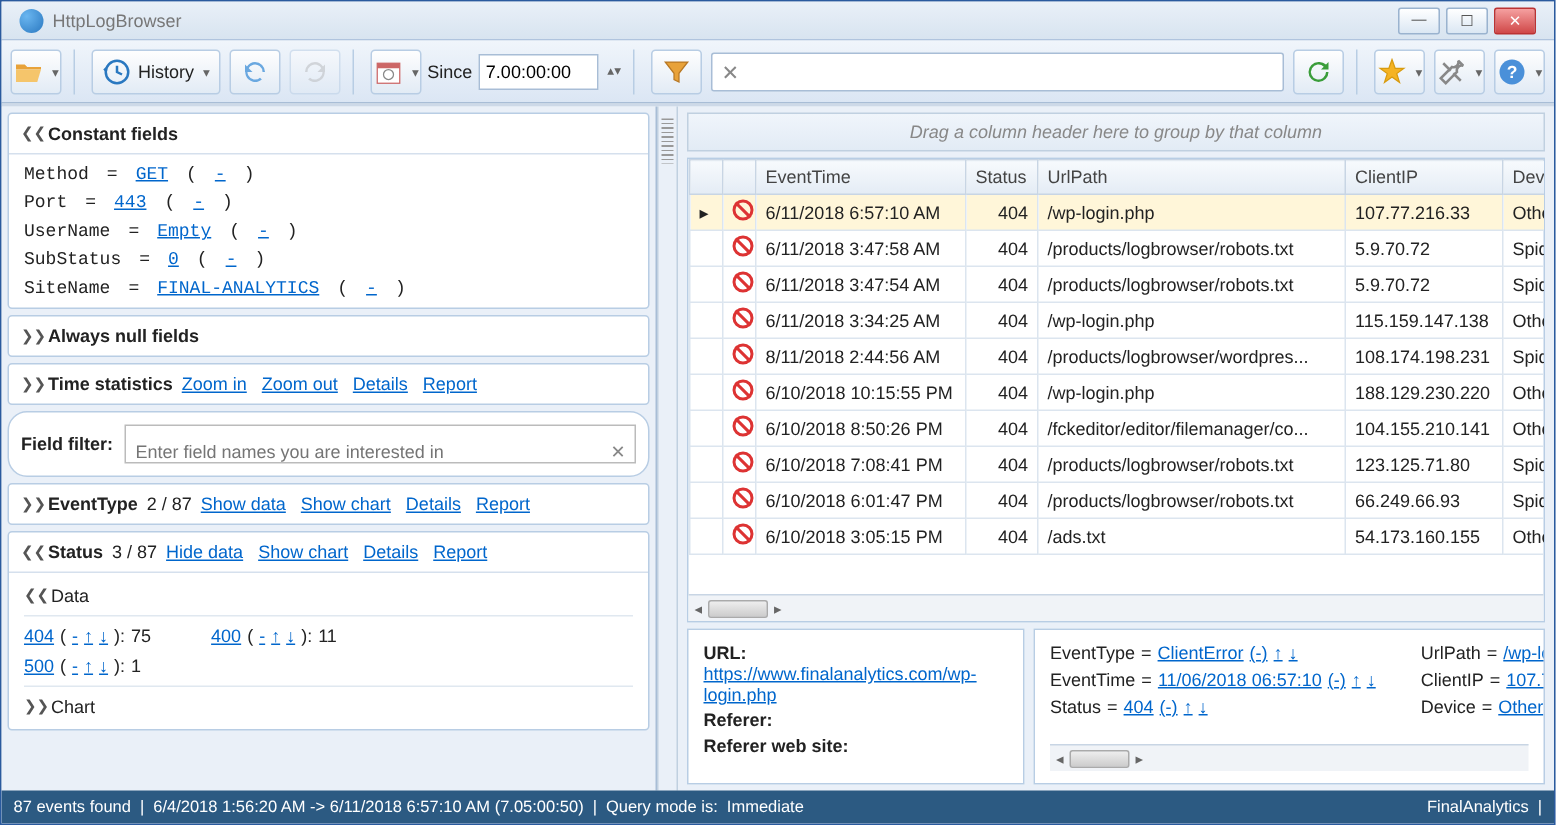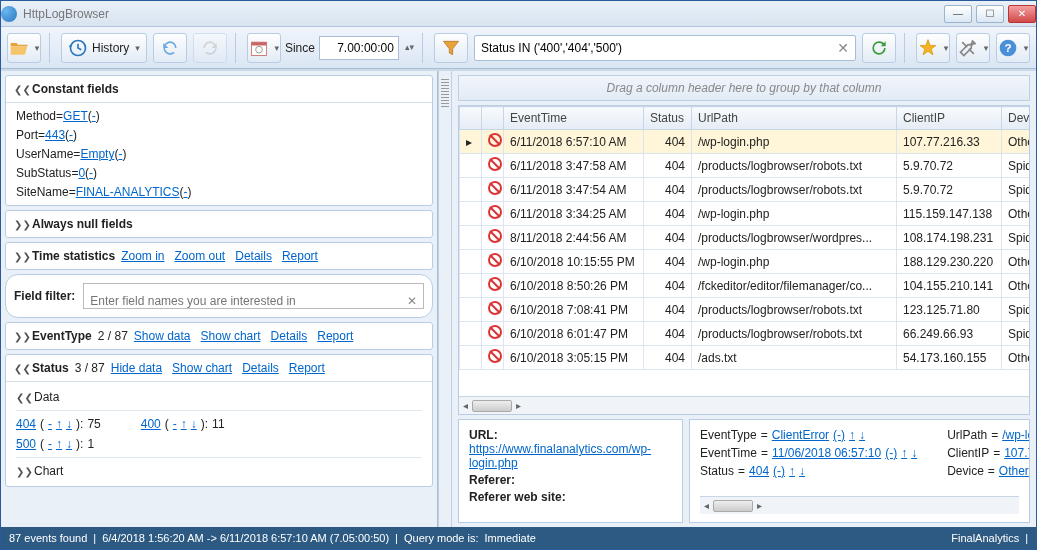--- a/index.html
+++ b/index.html
@@ -22,7 +22,7 @@
   border-bottom: 1px solid #b0c4de;
   display: flex;
   align-items: center;
-  padding: 0 0;
+  padding: 0 12px;
   color: #777;
 }
 .titlebar .app-icon { width:16px; height:16px; margin-right:6px; background: radial-gradient(circle at 30% 30%, #6ab6f0, #2a78c0); border-radius:50%; }

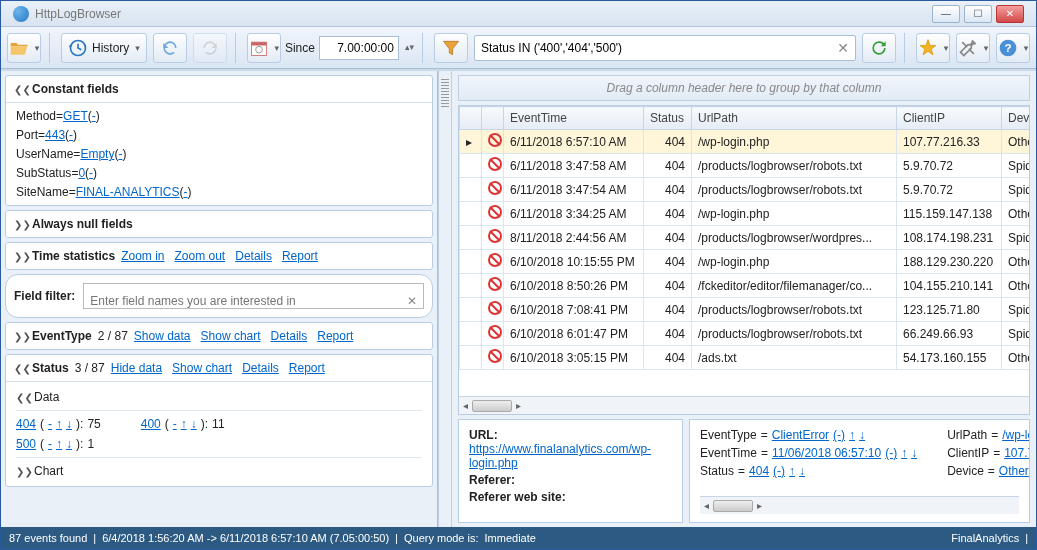--- a/index.html
+++ b/index.html
@@ -65,7 +65,7 @@
 .filter-input input { border:none; outline:none; flex:1; font-size:12px; background:transparent; }
 .filter-input .clear { color:#888; cursor:pointer; font-size:14px; }
 .since-box { display:flex; align-items:center; gap:4px; }
-.since-box select, .since-box input { height:24px; border:1px solid #a8bdd6; font-size:12px; padding:0 4px; background:#fff;text-align:right; }
+.since-box select, .since-box input { height:24px; border:1px solid #a8bdd6; font-size:12px; padding:0 4px; background:#fff; }
 
 .main {
   flex:1; display:flex; min-height:0;

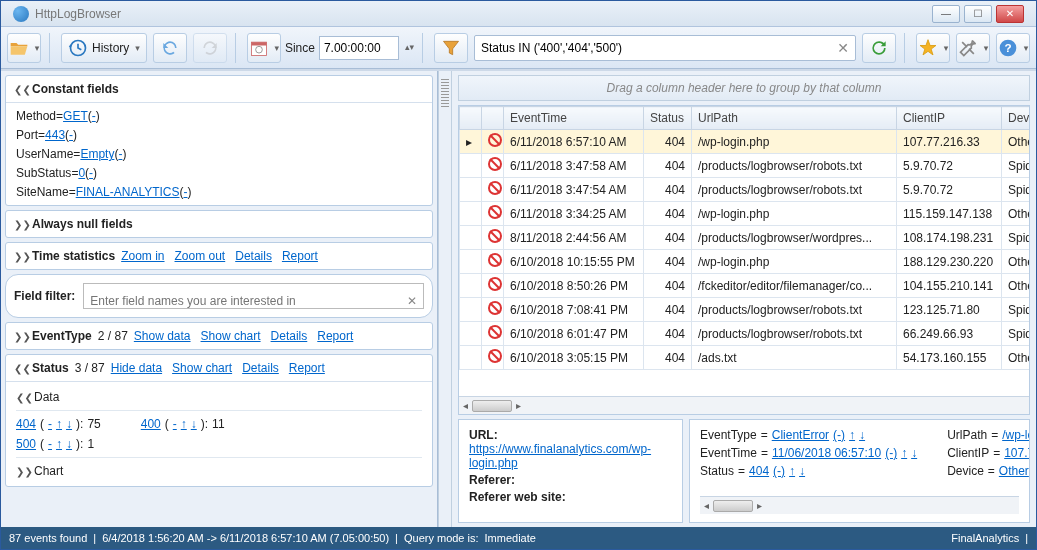--- a/index.html
+++ b/index.html
@@ -241,7 +241,6 @@
       </svg>
   </div>
   <div class="filter-input">
-    <input type="text" value="Status IN ('400','404','500')" style="">
     <span class="clear">✕</span>
   </div>
   <div class="tool-btn icon-only">

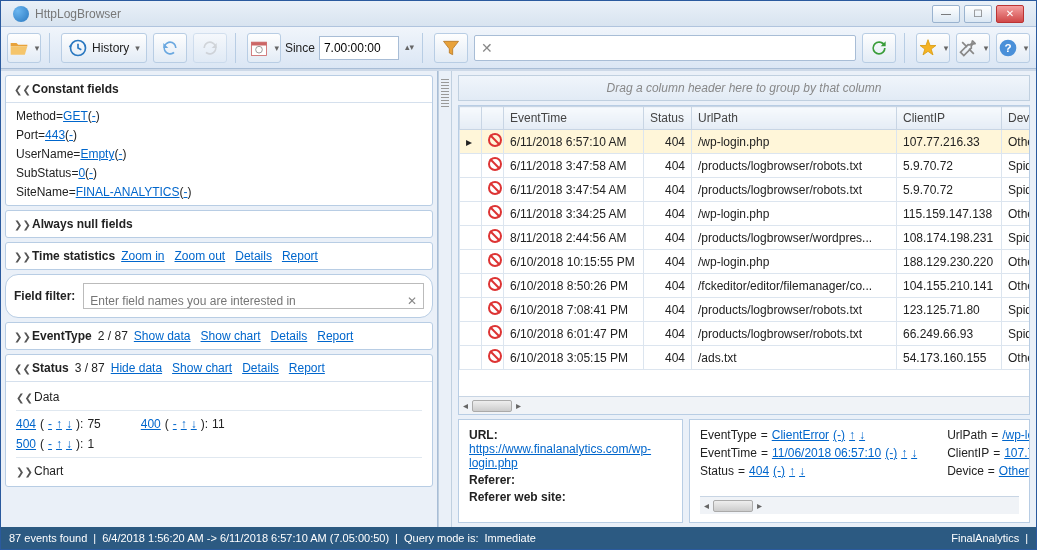--- a/index.html
+++ b/index.html
@@ -95,7 +95,7 @@
 .chevron { font-size:10px; color:#555; width:12px; }
 .section-title { font-weight:bold; }
 .section-body { padding:6px 10px; display:flex; flex-direction:column; gap:5px; font-size:12px; }
-.section-body .row { display:flex; gap:0; }
+.section-body .row { display:flex; gap:12px;font-family:Liberation Mono, monospace; }
 .link-set { display:flex; gap:10px; }
 
 .field-filter-row {

